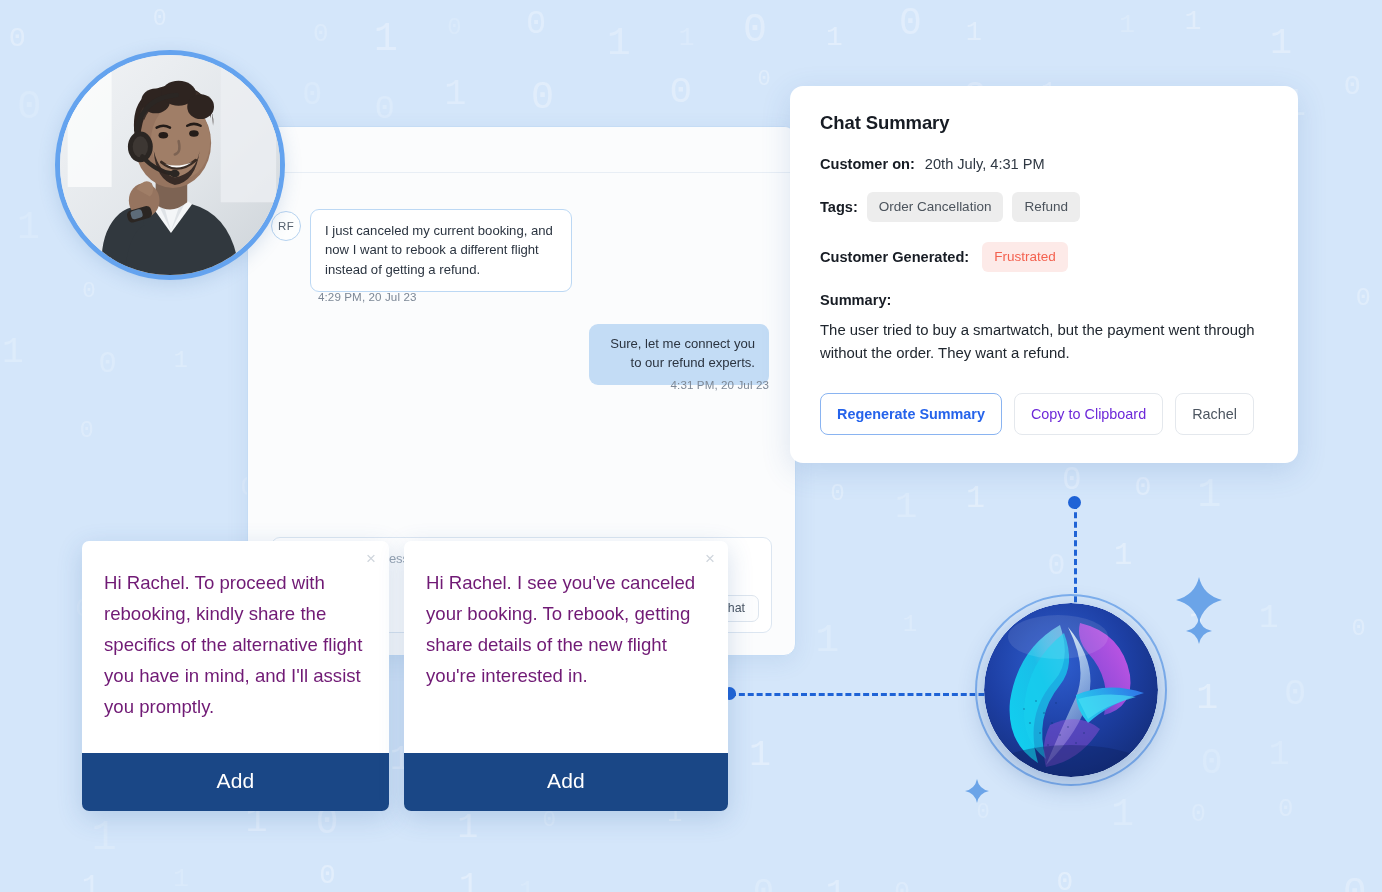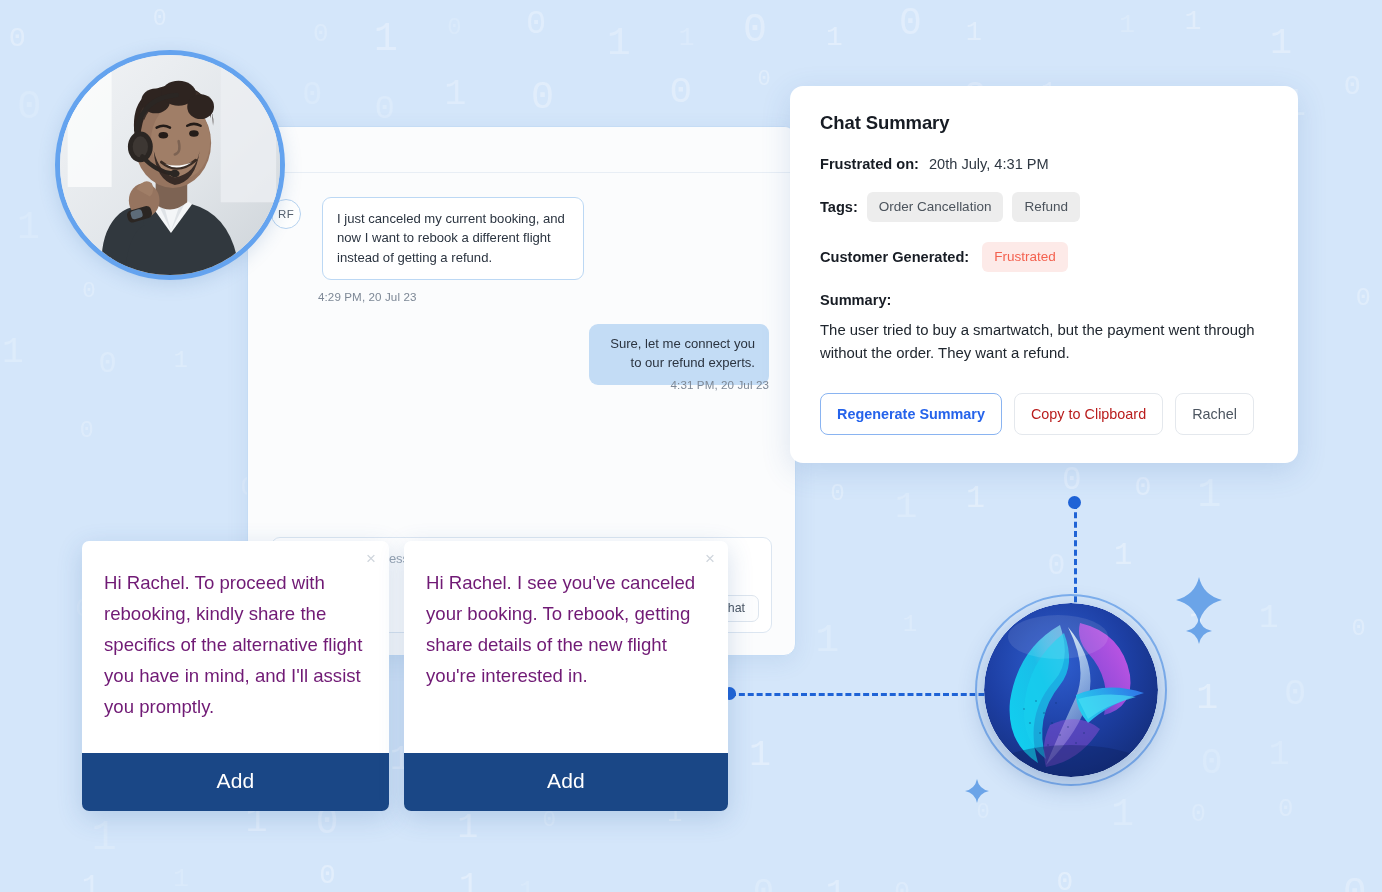--- a/index.html
+++ b/index.html
@@ -555,7 +555,7 @@
   <div id="summary-title">Chat Summary</div>
 
   <div class="meta-row">
-    <span class="meta-label">Frustrated on:</span>
+    <span class="meta-label">Customer on:</span>
     <span class="meta-value">20th July, 4:31 PM</span>
   </div>
 

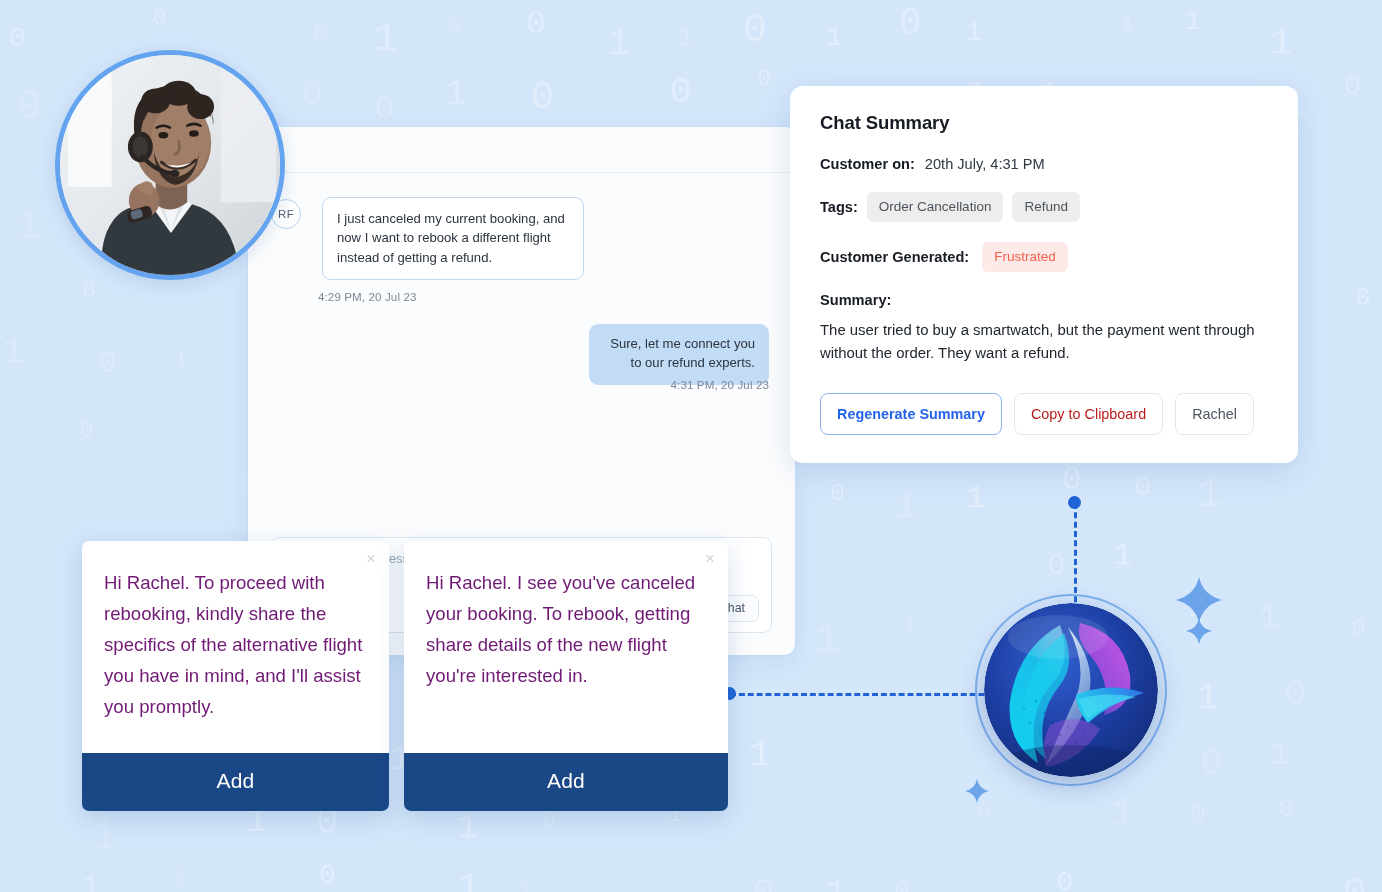--- a/index.html
+++ b/index.html
@@ -57,7 +57,7 @@
   .msg-row { position: absolute; display: flex; align-items: flex-start; }
 
   
-  #msg-in { left: 23px; top: 70px; gap: 21px; }
+  #msg-in { left: 23px; top: 82px; gap: 9px; }
   .avatar-initials {
     width: 30px; height: 30px; border-radius: 50%;
     border: 1px solid #b6d3f0;

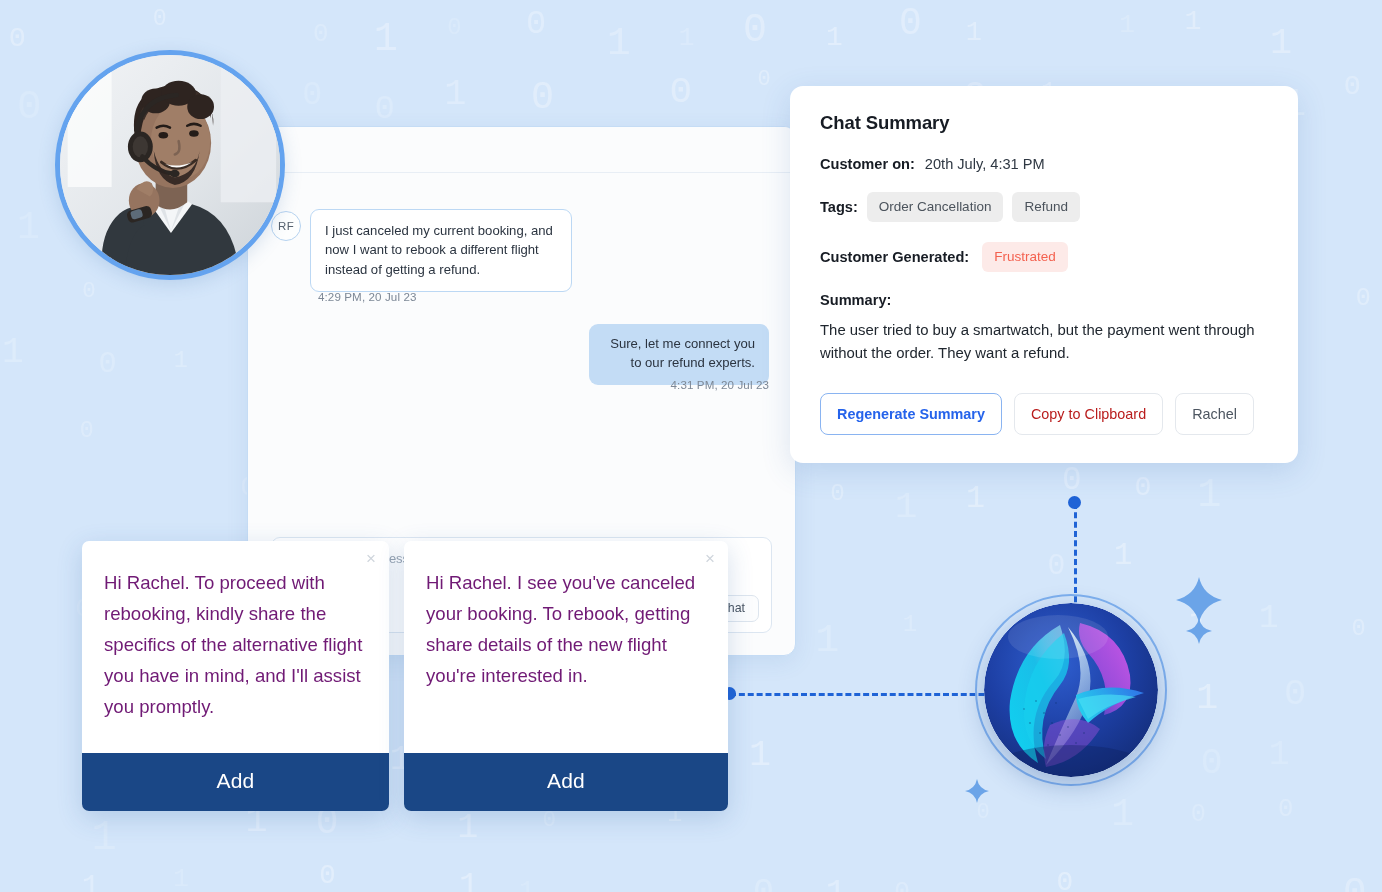--- a/index.html
+++ b/index.html
@@ -221,7 +221,7 @@
   }
   #copy-clipboard-button {
     border: 1.2px solid #e4e8ed;
-    color: #b91c1c;
+    color: #6d28d9;
   }
   #close-button {
     border: 1.2px solid #e4e8ed;

